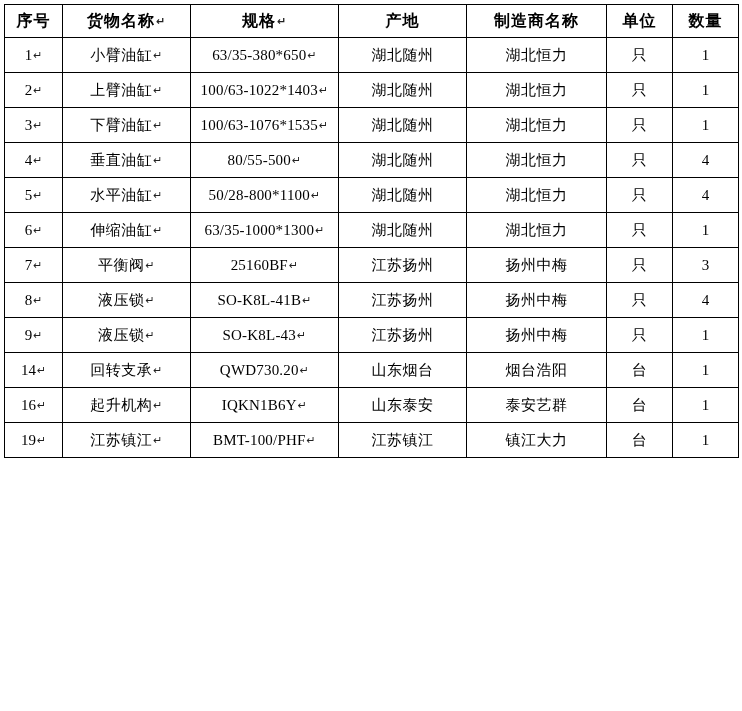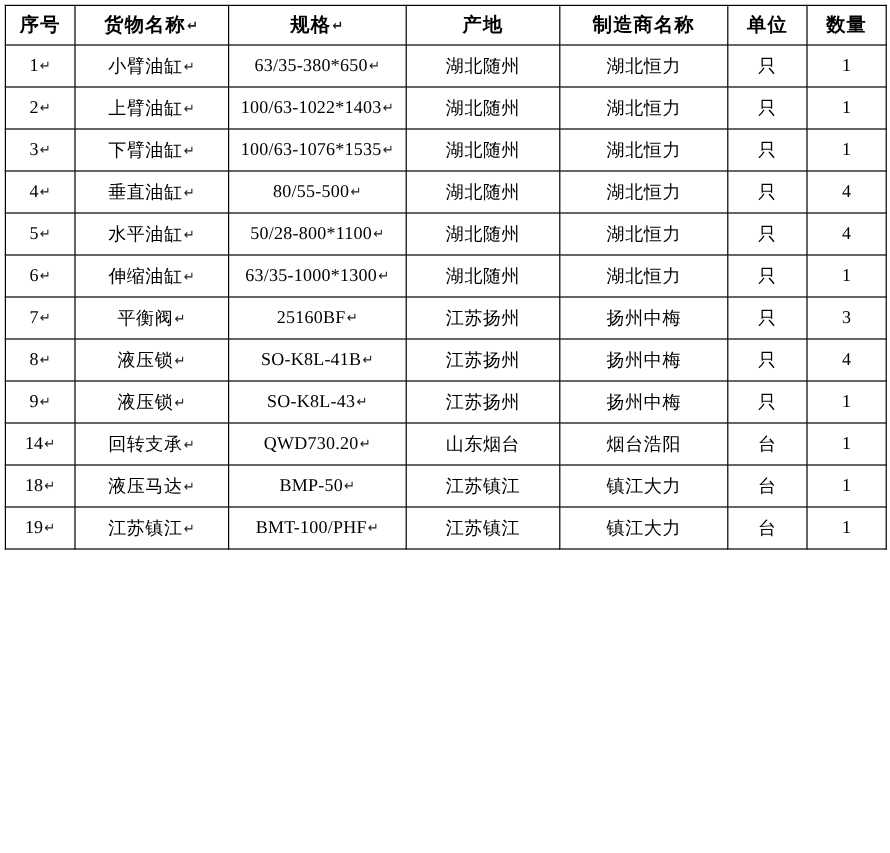--- a/index.html
+++ b/index.html
@@ -200,6 +200,15 @@
           <td class="num"><span class="cell-inner">1</span></td>
         </tr>
         <tr>
+          <td class="num"><span class="cell-inner">16</span><span class="pmark">↵</span></td>
+          <td class="cn"><span class="cell-inner">起升机构</span><span class="pmark">↵</span></td>
+          <td class="mono"><span class="cell-inner">IQKN1B6Y</span><span class="pmark">↵</span></td>
+          <td class="cn"><span class="cell-inner">山东泰安</span></td>
+          <td class="cn"><span class="cell-inner">泰安艺群</span></td>
+          <td class="cn"><span class="cell-inner">台</span></td>
+          <td class="num"><span class="cell-inner">1</span></td>
+        </tr>
+        <tr>
           <td class="num"><span class="cell-inner">18</span><span class="pmark">↵</span></td>
           <td class="cn"><span class="cell-inner">液压马达</span><span class="pmark">↵</span></td>
           <td class="mono"><span class="cell-inner">BMP-50</span><span class="pmark">↵</span></td>

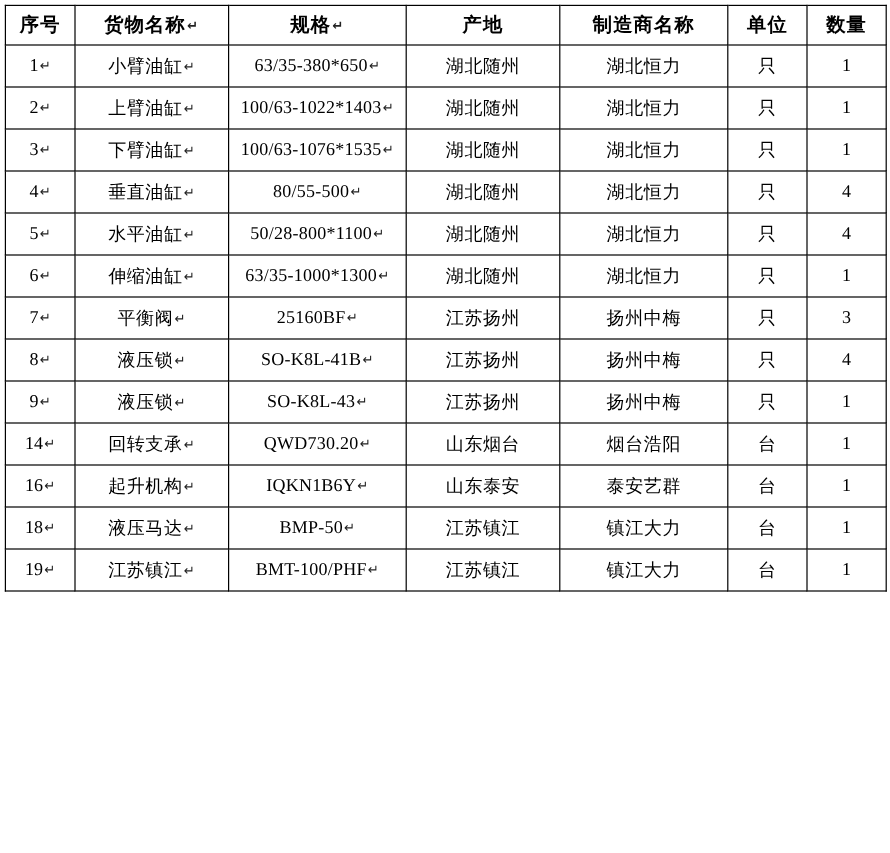--- a/index.html
+++ b/index.html
@@ -209,15 +209,6 @@
           <td class="num"><span class="cell-inner">1</span></td>
         </tr>
         <tr>
-          <td class="num"><span class="cell-inner">18</span><span class="pmark">↵</span></td>
-          <td class="cn"><span class="cell-inner">液压马达</span><span class="pmark">↵</span></td>
-          <td class="mono"><span class="cell-inner">BMP-50</span><span class="pmark">↵</span></td>
-          <td class="cn"><span class="cell-inner">江苏镇江</span></td>
-          <td class="cn"><span class="cell-inner">镇江大力</span></td>
-          <td class="cn"><span class="cell-inner">台</span></td>
-          <td class="num"><span class="cell-inner">1</span></td>
-        </tr>
-        <tr>
           <td class="num"><span class="cell-inner">19</span><span class="pmark">↵</span></td>
           <td class="cn"><span class="cell-inner">江苏镇江</span><span class="pmark">↵</span></td>
           <td class="mono"><span class="cell-inner">BMT-100/PHF</span><span class="pmark">↵</span></td>

